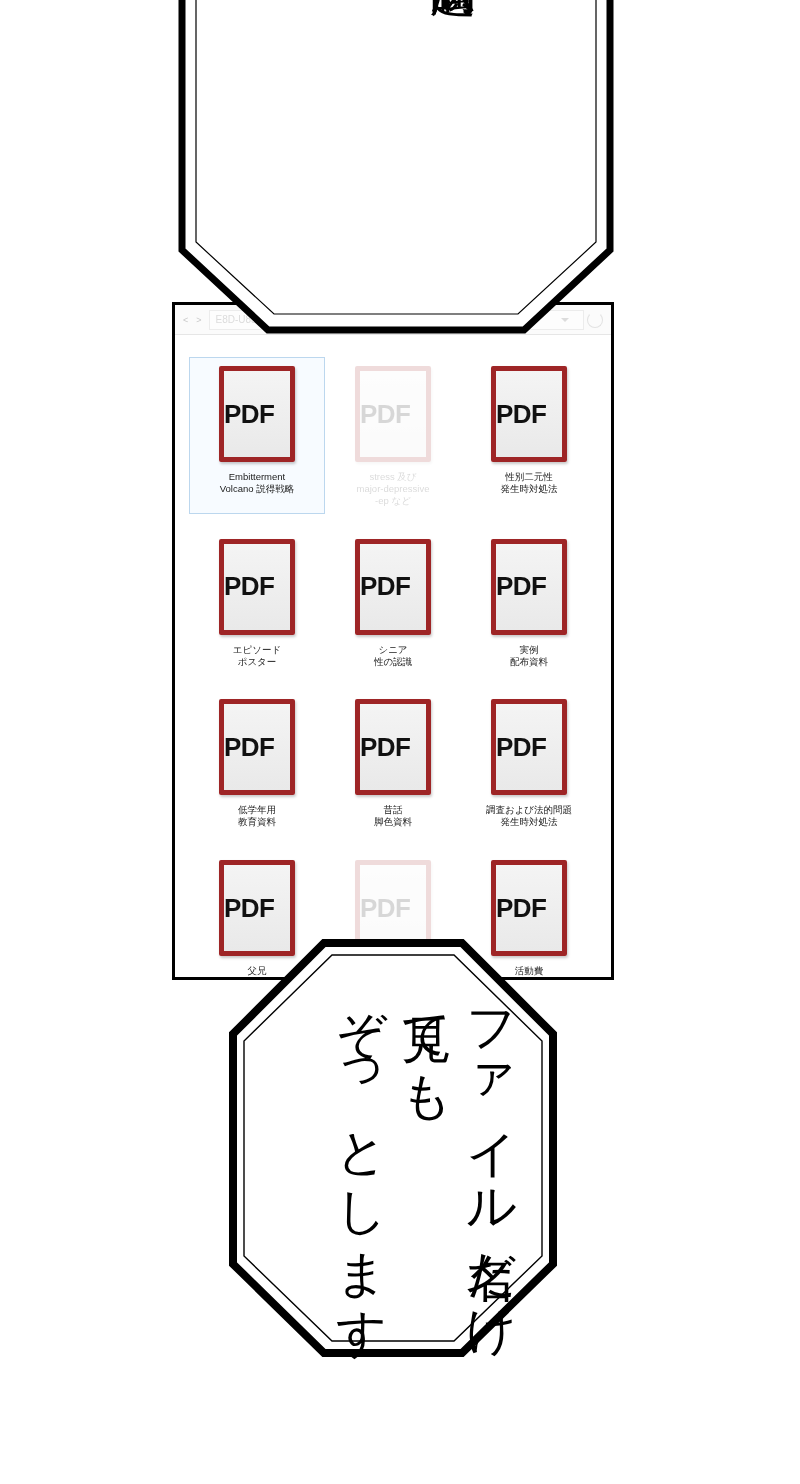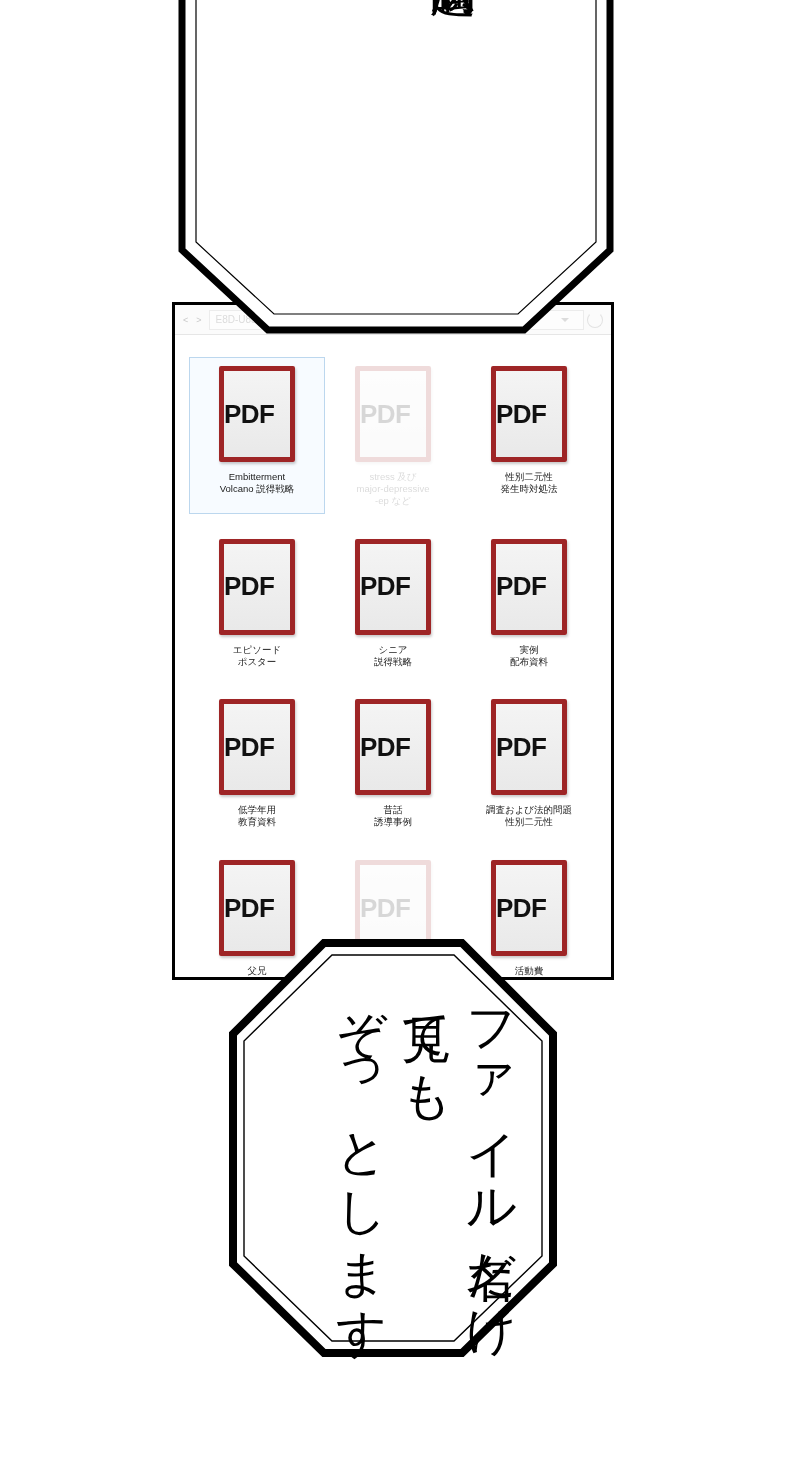--- a/index.html
+++ b/index.html
@@ -186,7 +186,7 @@
           <span>PDF</span>
         </div>
         <div class="cap">シニア
-説得戦略</div>
+性の認識</div>
       </div>
       <div class="cell">
         <div class="pdf-icon">

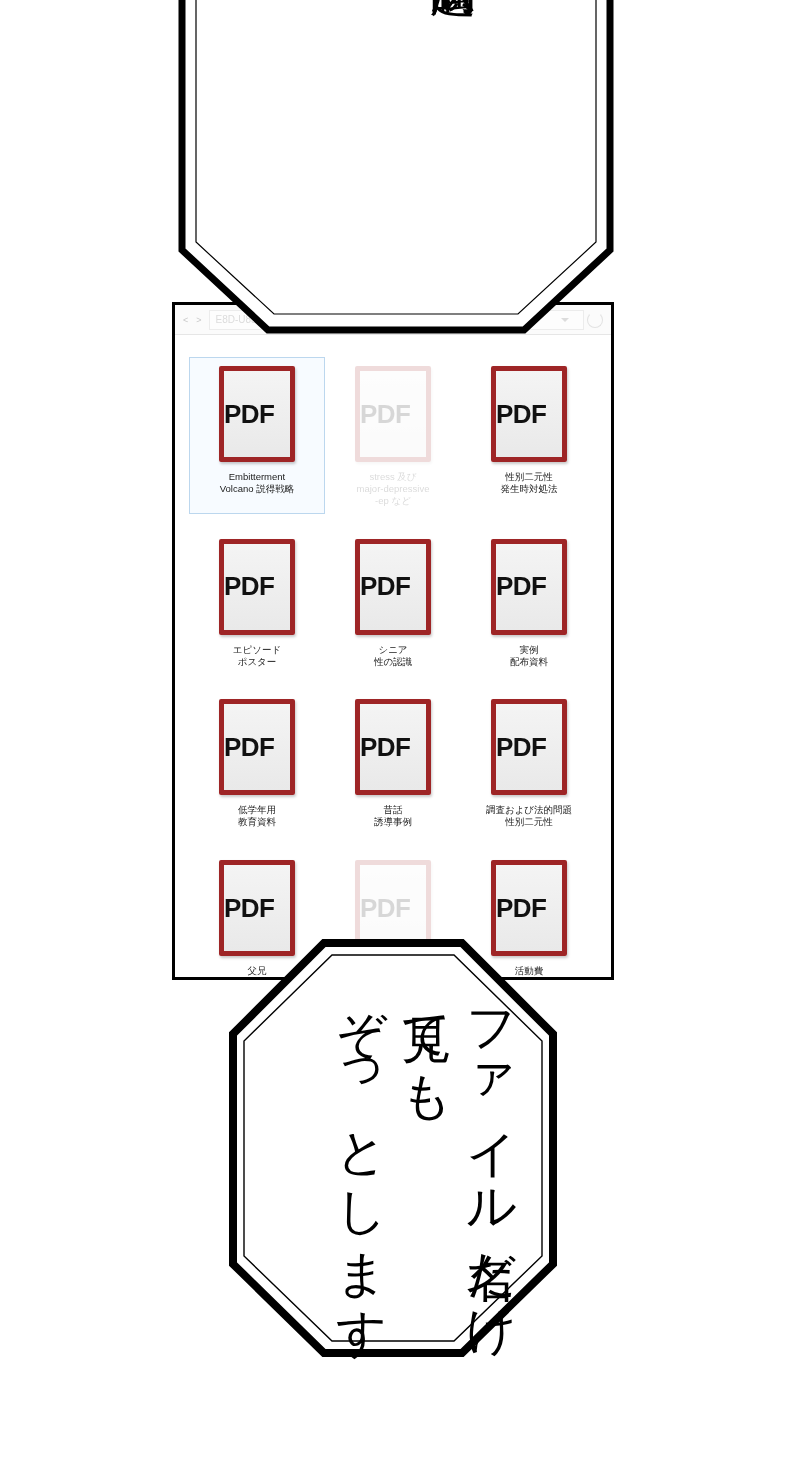--- a/index.html
+++ b/index.html
@@ -207,7 +207,7 @@
           <span>PDF</span>
         </div>
         <div class="cap">昔話
-誘導事例</div>
+脚色資料</div>
       </div>
       <div class="cell">
         <div class="pdf-icon">

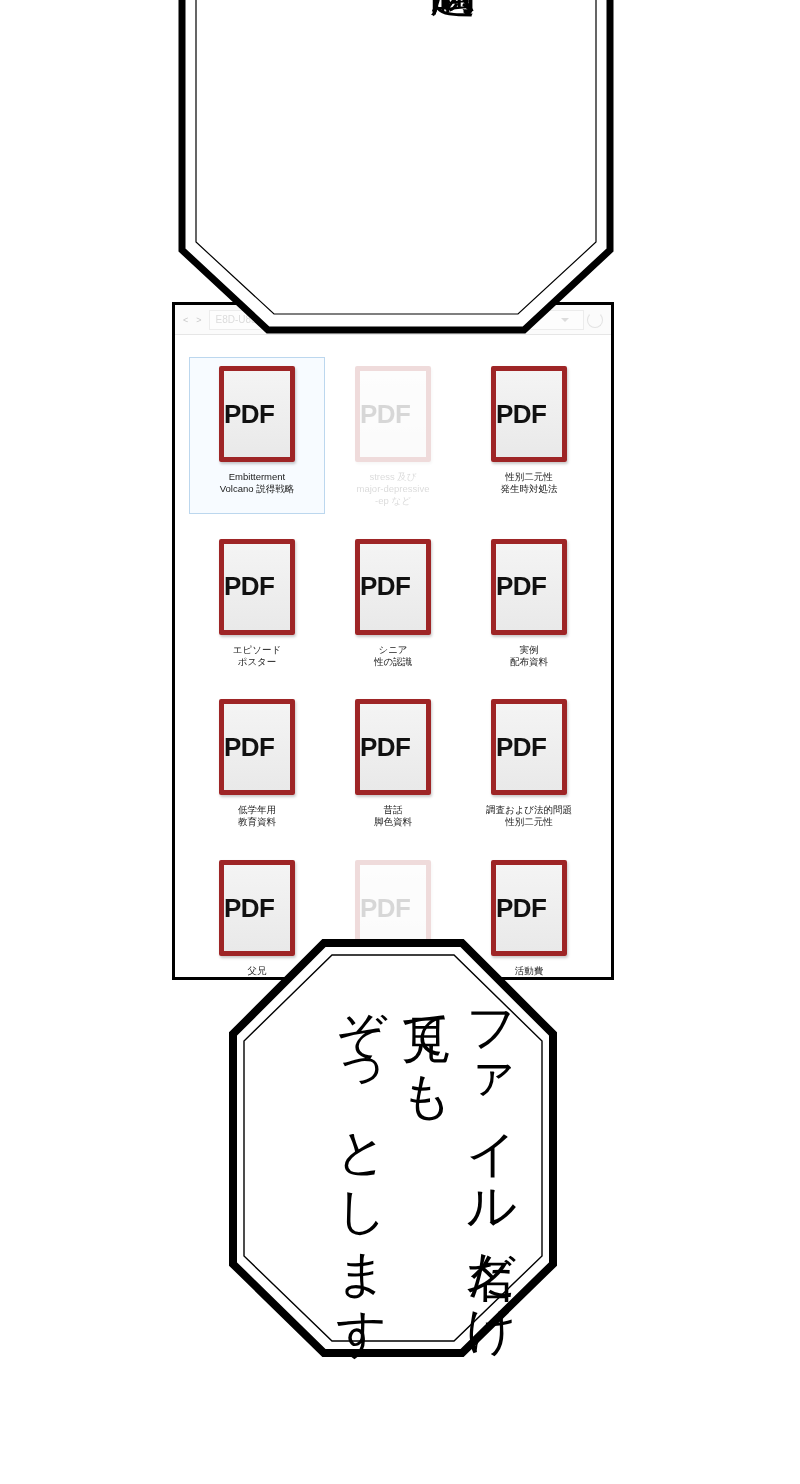--- a/index.html
+++ b/index.html
@@ -214,7 +214,7 @@
           <span>PDF</span>
         </div>
         <div class="cap">調査および法的問題
-性別二元性</div>
+発生時対処法</div>
       </div>
       <div class="cell">
         <div class="pdf-icon">

